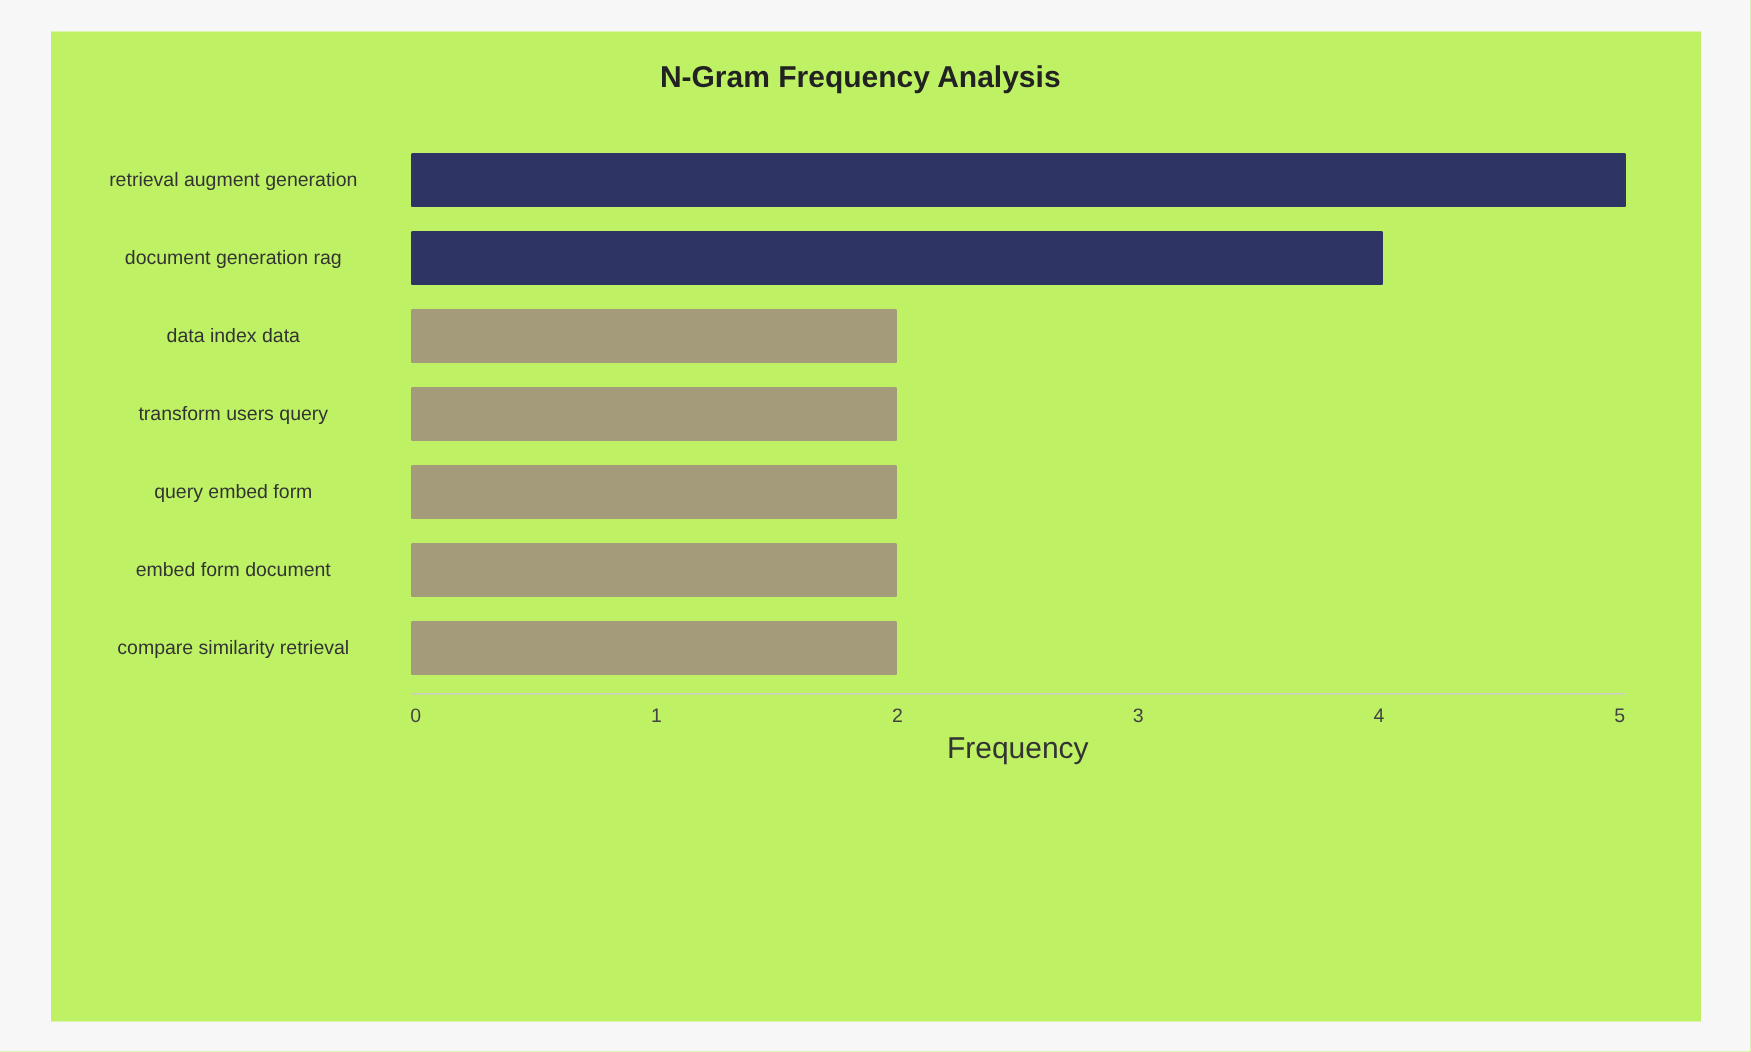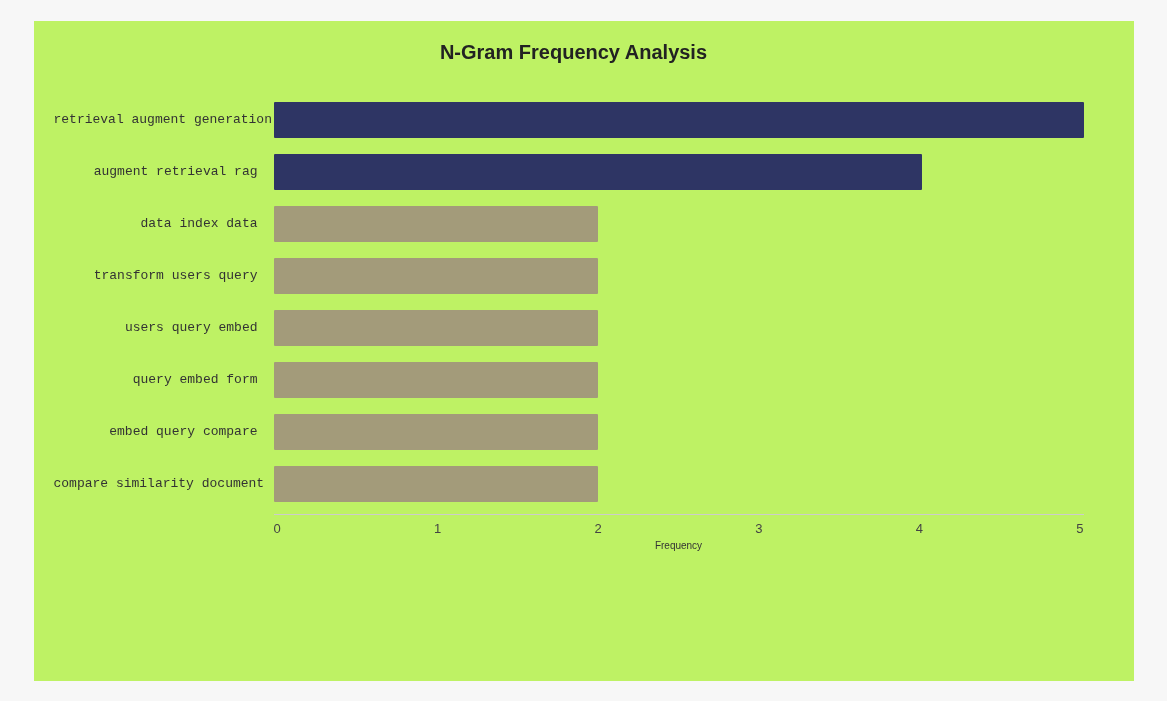--- a/index.html
+++ b/index.html
@@ -44,12 +44,11 @@
       position: absolute;
       right: calc(100% + 8px);
       left: -220px;
-      text-align: right;
+      text-align: center;
       font-size: 13px;
       color: #333;
       white-space: nowrap;
       padding-right: 8px;
-      font-family: Liberation Mono, monospace;
     }
     .bar {
       height: 36px;

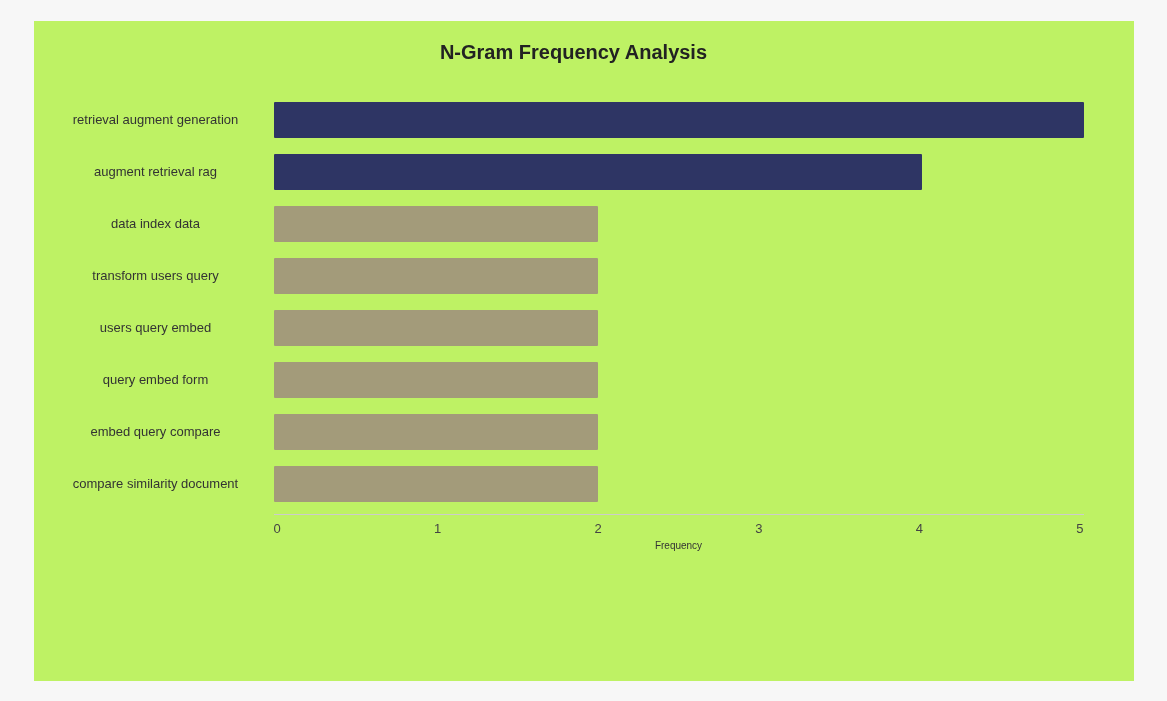--- a/index.html
+++ b/index.html
@@ -98,7 +98,7 @@
           <div class="bar bar-dark" style="width: 100%;"></div>
         </div>
         <div class="bar-row">
-          <span class="bar-label">augment retrieval rag</span>
+          <span class="bar-label">document generation rag</span>
           <div class="bar bar-dark" style="width: 80%;"></div>
         </div>
         <div class="bar-row">

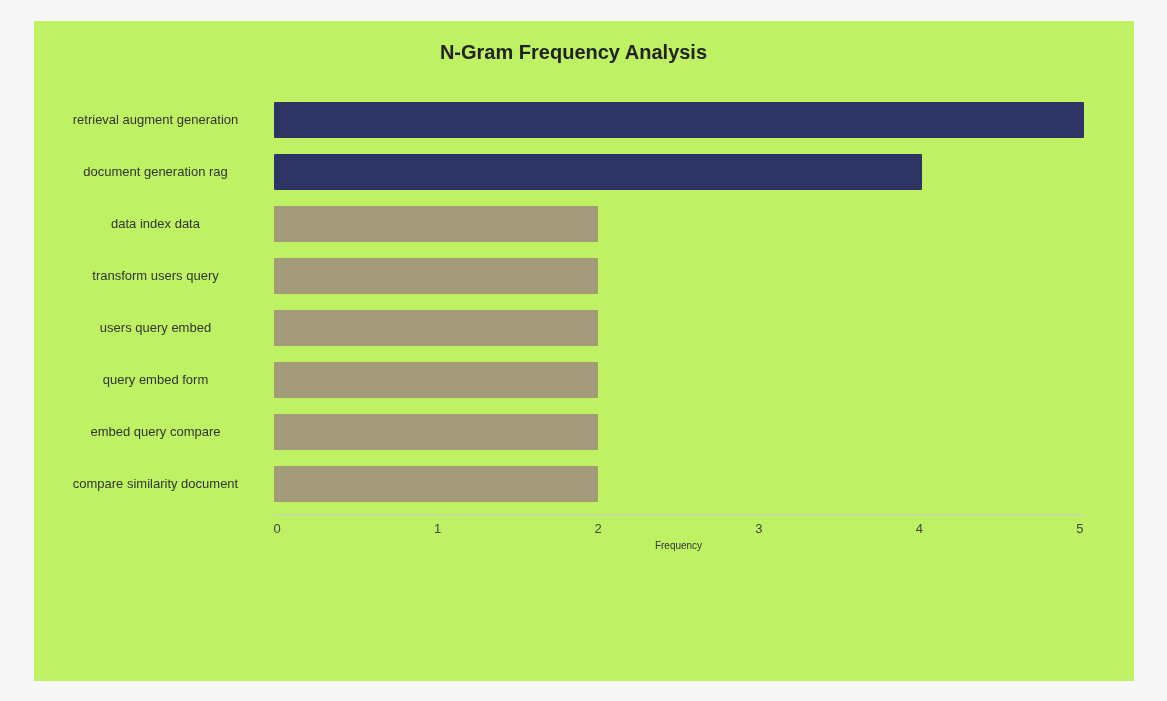--- a/index.html
+++ b/index.html
@@ -110,10 +110,6 @@
           <div class="bar bar-tan" style="width: 40%;"></div>
         </div>
         <div class="bar-row">
-          <span class="bar-label">users query embed</span>
-          <div class="bar bar-tan" style="width: 40%;"></div>
-        </div>
-        <div class="bar-row">
           <span class="bar-label">query embed form</span>
           <div class="bar bar-tan" style="width: 40%;"></div>
         </div>

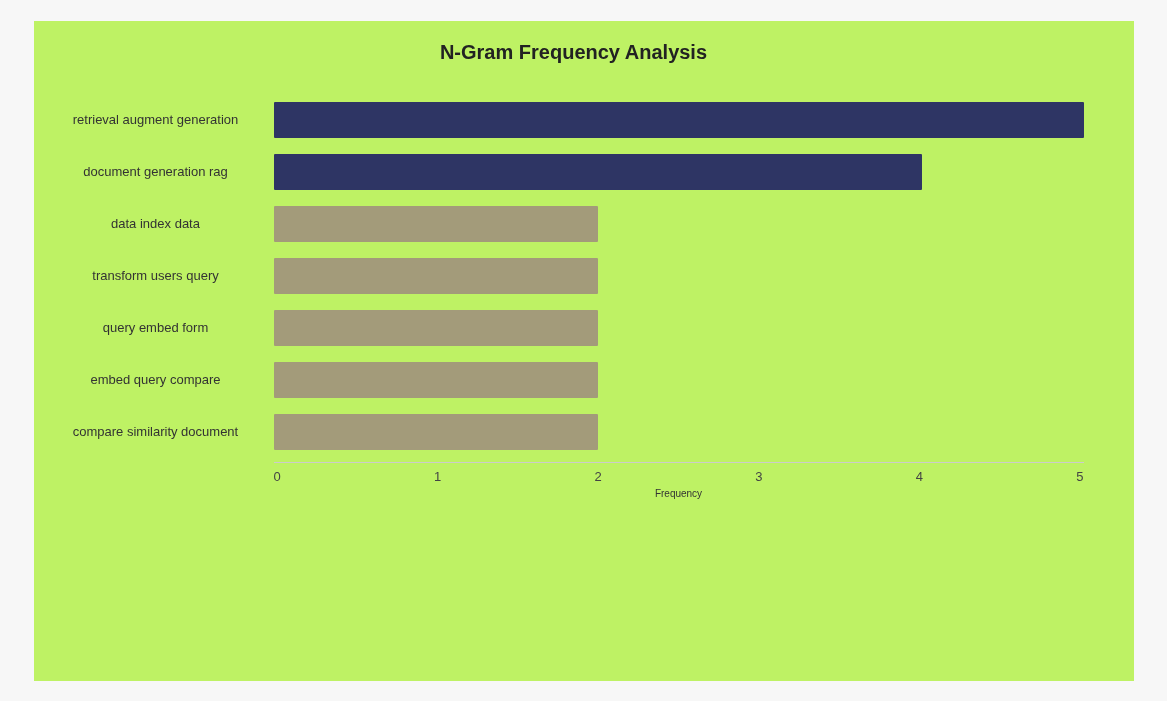--- a/index.html
+++ b/index.html
@@ -114,7 +114,7 @@
           <div class="bar bar-tan" style="width: 40%;"></div>
         </div>
         <div class="bar-row">
-          <span class="bar-label">embed query compare</span>
+          <span class="bar-label">embed form document</span>
           <div class="bar bar-tan" style="width: 40%;"></div>
         </div>
         <div class="bar-row">

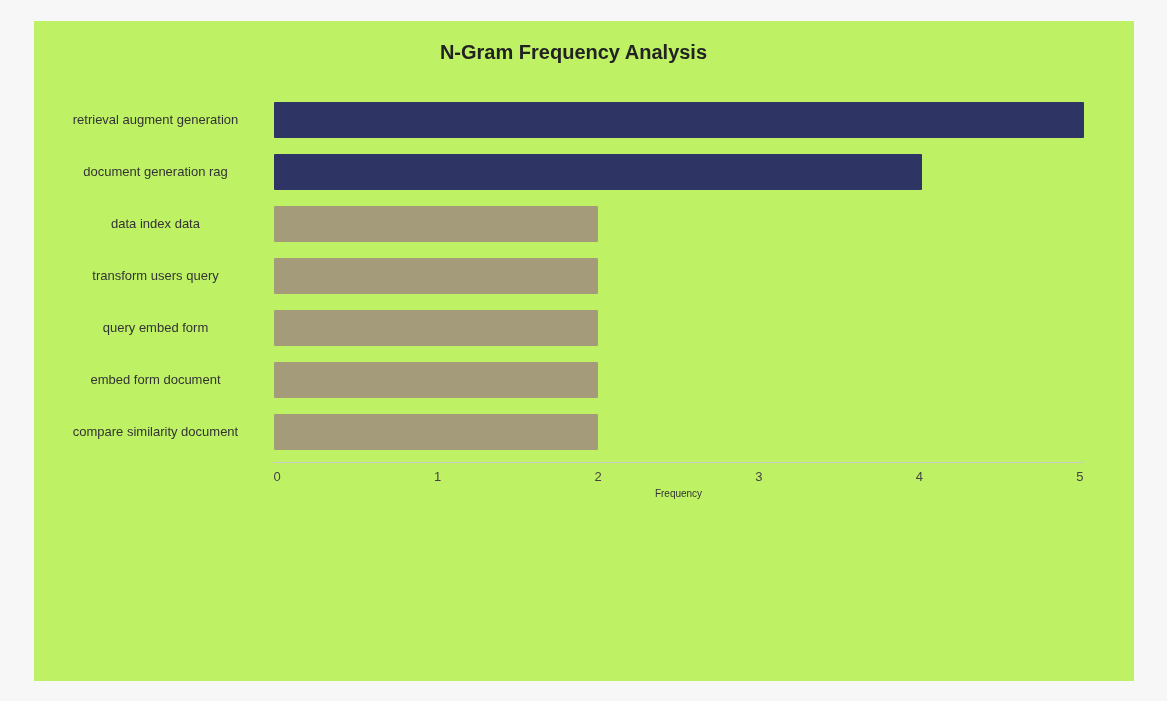--- a/index.html
+++ b/index.html
@@ -118,7 +118,7 @@
           <div class="bar bar-tan" style="width: 40%;"></div>
         </div>
         <div class="bar-row">
-          <span class="bar-label">compare similarity document</span>
+          <span class="bar-label">compare similarity retrieval</span>
           <div class="bar bar-tan" style="width: 40%;"></div>
         </div>
       </div>

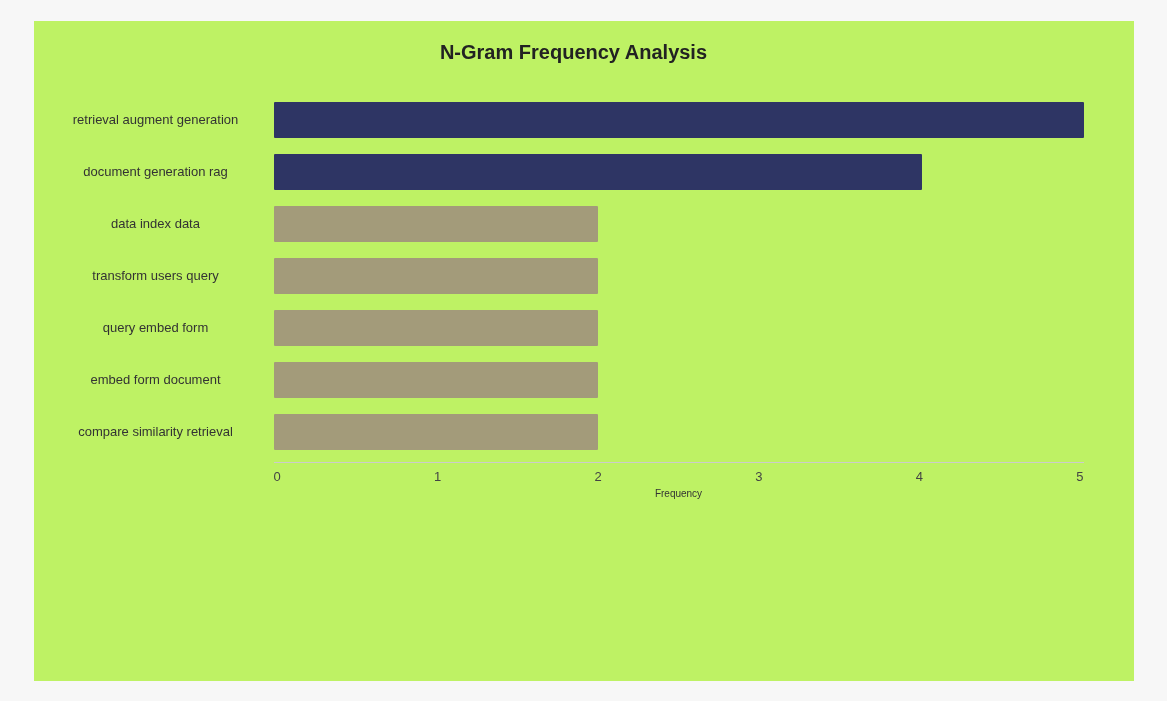--- a/index.html
+++ b/index.html
@@ -74,7 +74,7 @@
       text-align: center;
       margin-left: 220px;
       margin-right: 10px;
-      font-size: 10px;
+      font-size: 20px;
       color: #333;
       margin-top: 4px;
     }

